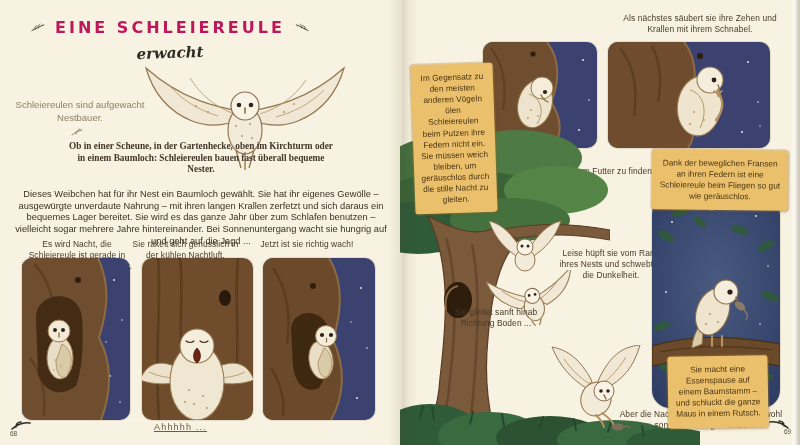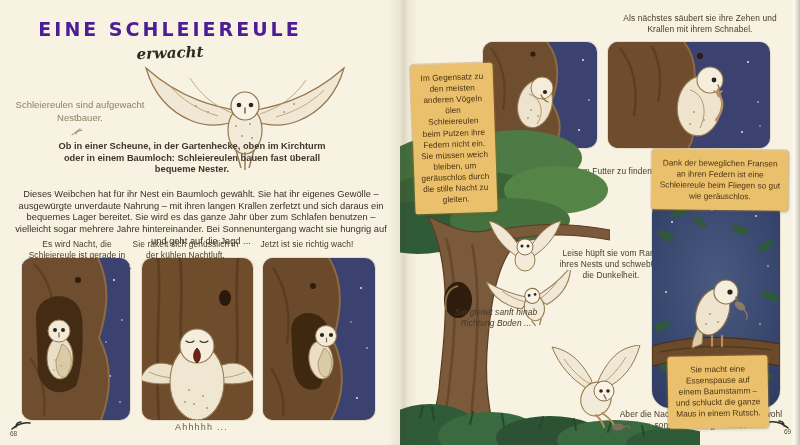--- a/index.html
+++ b/index.html
@@ -12,7 +12,7 @@
   .edge-right{right:0;top:0;width:9px;height:445px;
     background:linear-gradient(90deg,rgba(255,255,255,0) 0%,rgba(255,255,255,.6) 35%,rgba(110,104,90,.35) 100%);}
   
-  .title{font-family:"DejaVu Sans",sans-serif;font-weight:bold;font-size:19px;letter-spacing:3px;color:#4c1d95;white-space:nowrap;}
+  .title{font-family:"DejaVu Sans",sans-serif;font-weight:bold;font-size:16px;letter-spacing:3px;color:#be185d;white-space:nowrap;}
   .subtitle{font-family:"DejaVu Serif",serif;font-style:italic;font-weight:bold;font-size:15px;color:#2e2a22;}
   .margin-note{font-size:9.5px;line-height:1.35;color:#8d8166;text-align:center;}
   .para{font-size:9.3px;line-height:1.26;color:#3a3126;text-align:center;}

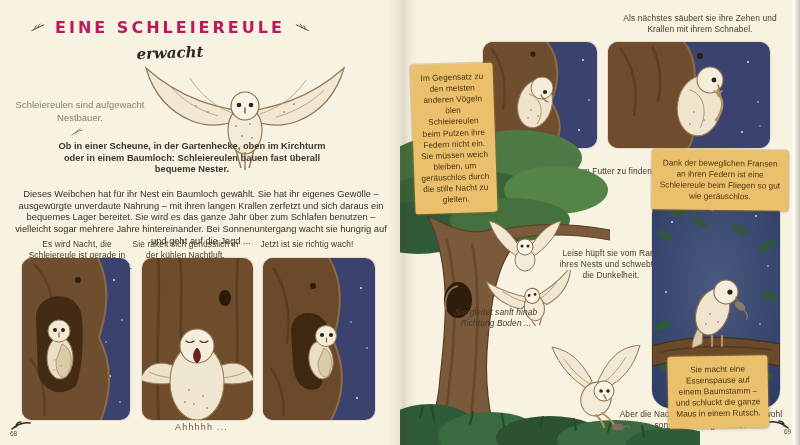--- a/index.html
+++ b/index.html
@@ -73,7 +73,7 @@
         </g>
     </svg>
 
-    <div class="abs para lead" style="left:58px;top:141px;width:268px;">Ob in einer Scheune, in der Gartenhecke, oben im Kirchturm oder in einem Baumloch: Schleiereulen bauen fast überall bequeme Nester.</div>
+    <div class="abs para lead" style="left:67px;top:141px;width:268px;font-family:Liberation Serif, serif;">Ob in einer Scheune, in der Gartenhecke, oben im Kirchturm oder in einem Baumloch: Schleiereulen bauen fast überall bequeme Nester.</div>
     <div class="abs para" style="left:12px;top:189px;width:378px;">Dieses Weibchen hat für ihr Nest ein Baumloch gewählt. Sie hat ihr eigenes Gewölle – ausgewürgte unverdaute Nahrung – mit ihren langen Krallen zerfetzt und sich daraus ein bequemes Lager bereitet. Sie wird es das ganze Jahr über zum Schlafen benutzen – vielleicht sogar mehrere Jahre hintereinander. Bei Sonnenuntergang wacht sie hungrig auf und geht auf die Jagd ...</div>
 
     <div class="abs cap" style="left:18px;top:239px;width:118px;">Es wird Nacht, die Schleiereule ist gerade in ihrem Baumloch aufgewacht.</div>

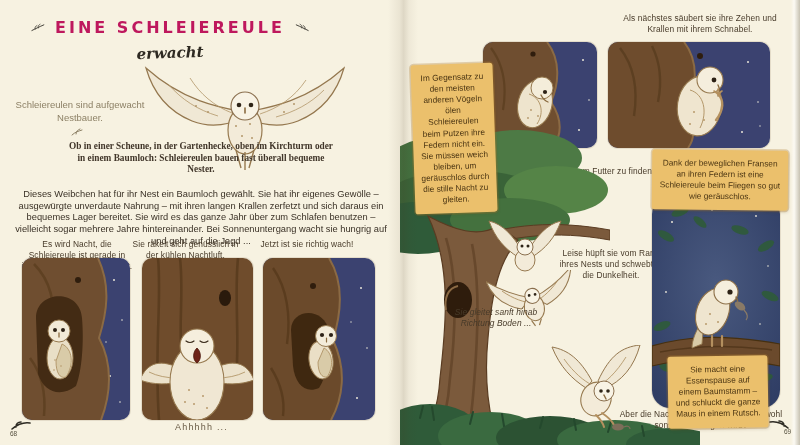--- a/index.html
+++ b/index.html
@@ -295,7 +295,7 @@
     </svg>
 
     <div class="abs cap" style="left:158px;top:248px;width:106px;">Leise hüpft sie vom Rand ihres Nests und schwebt in die Dunkelheit.</div>
-    <div class="abs cap" style="left:48px;top:307px;width:96px;font-style:italic;">Sie gleitet sanft hinab Richtung Boden ...</div>
+    <div class="abs cap" style="left:48px;top:307px;width:96px;">Sie gleitet sanft hinab Richtung Boden ...</div>
 
     <div class="abs panel" style="left:252px;top:196px;width:128px;height:212px;border-radius:18px;">
       <svg width="128" height="212" viewBox="0 0 128 212">

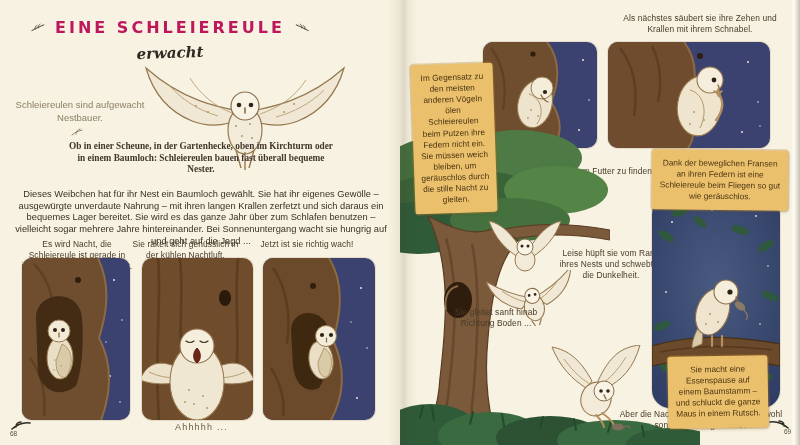--- a/index.html
+++ b/index.html
@@ -160,7 +160,7 @@
       </svg>
     </div>
 
-    <div class="abs sound" style="left:146px;top:422px;width:111px;">Ahhhhh ...</div>
+    <div class="abs sound" style="left:125px;top:422px;width:111px;text-decoration:underline;">Ahhhhh ...</div>
 
     <svg class="abs" style="left:10px;top:420px;" width="22" height="11" viewBox="0 0 22 11">
       <path d="M2 9 C8 4 14 2 20 3 M6 7 C6 4 8 2 11 2" stroke="#2c2a22" stroke-width="1.6" fill="none" stroke-linecap="round"></path>

